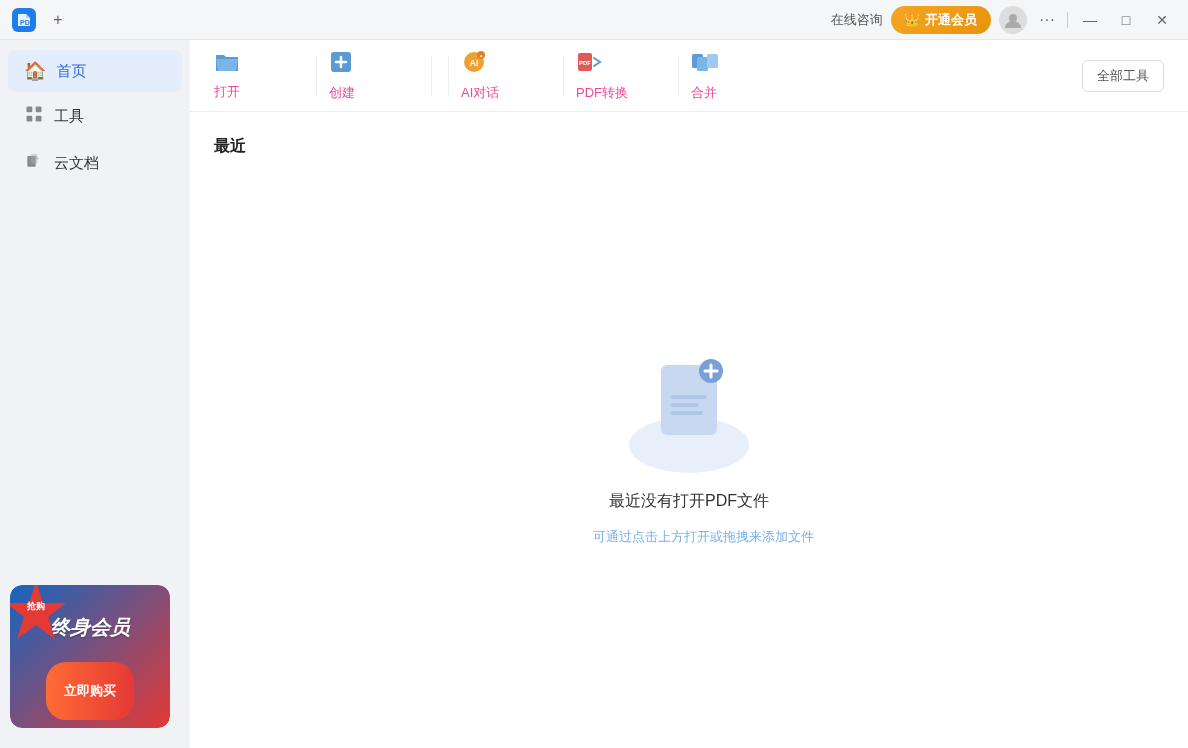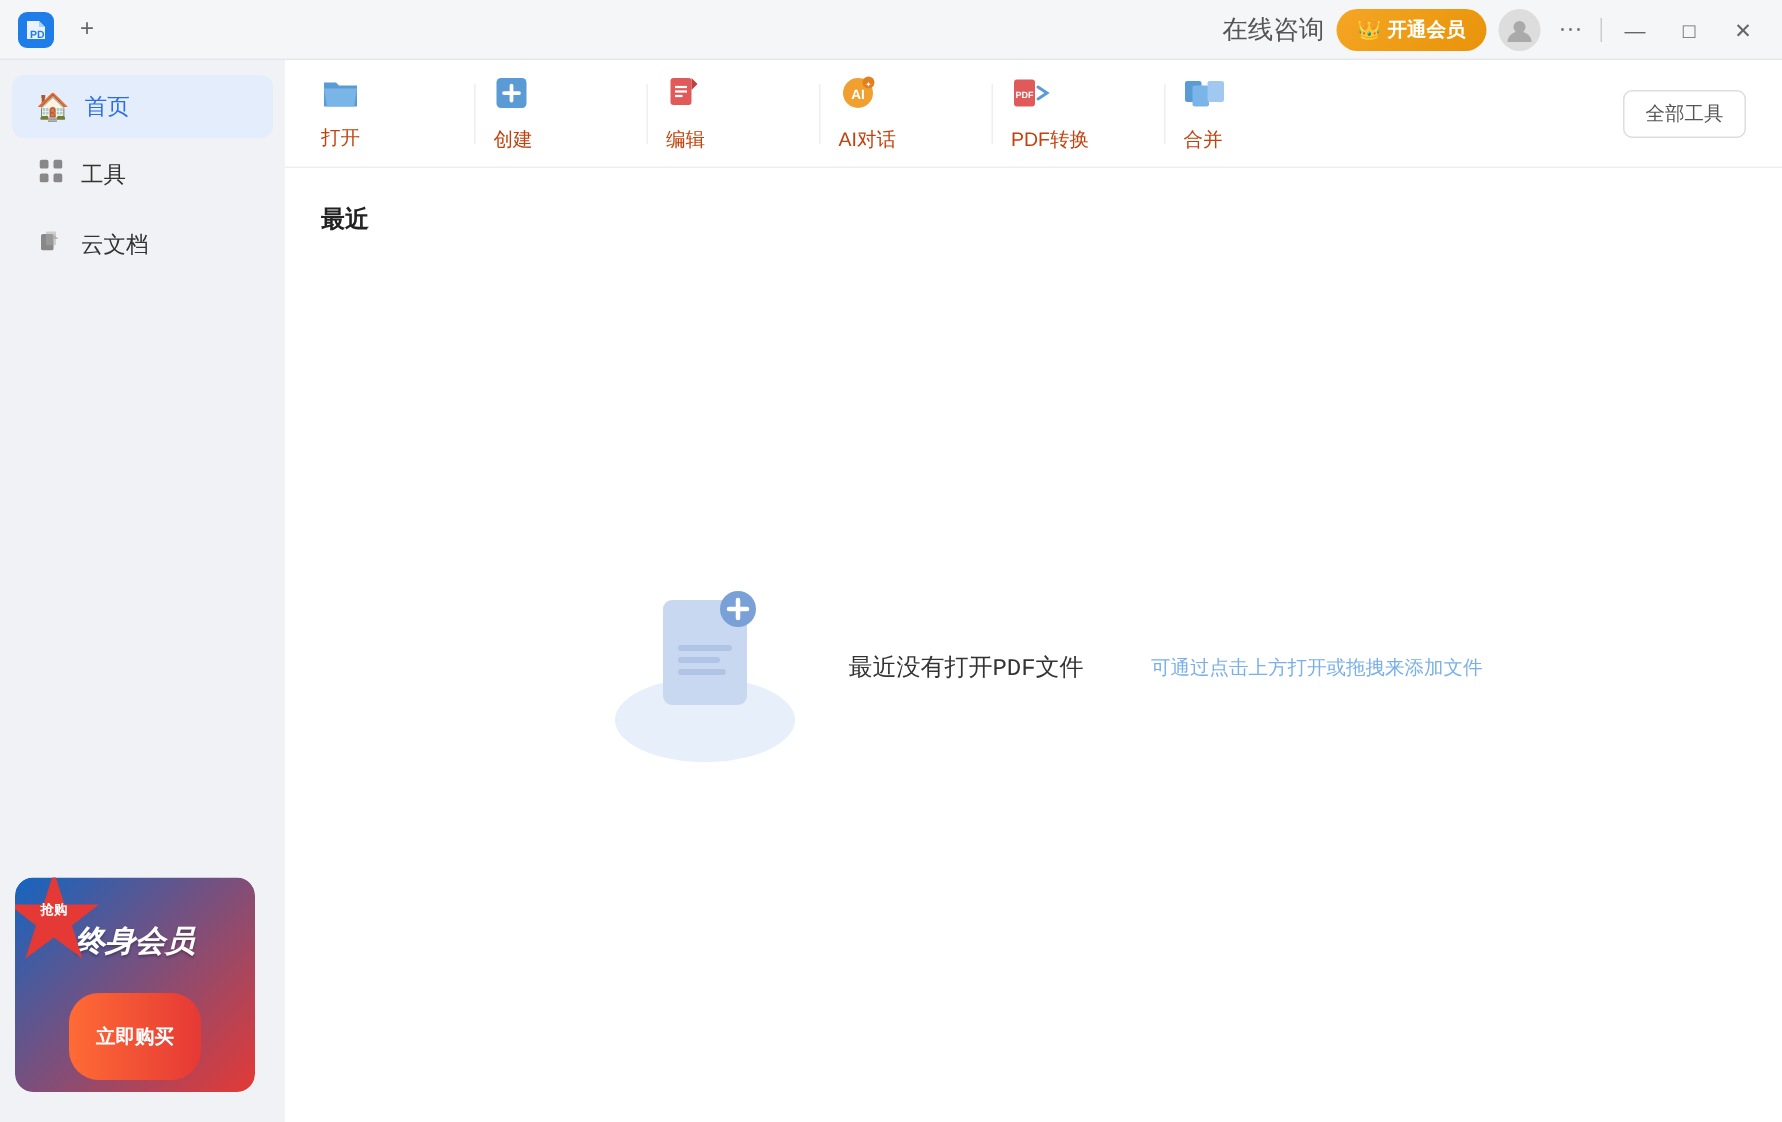--- a/index.html
+++ b/index.html
@@ -48,7 +48,7 @@
       gap: 8px;
     }
     .online-consult {
-      font-size: 17px;
+      font-size: 13px;
       color: #555;
       cursor: pointer;
     }

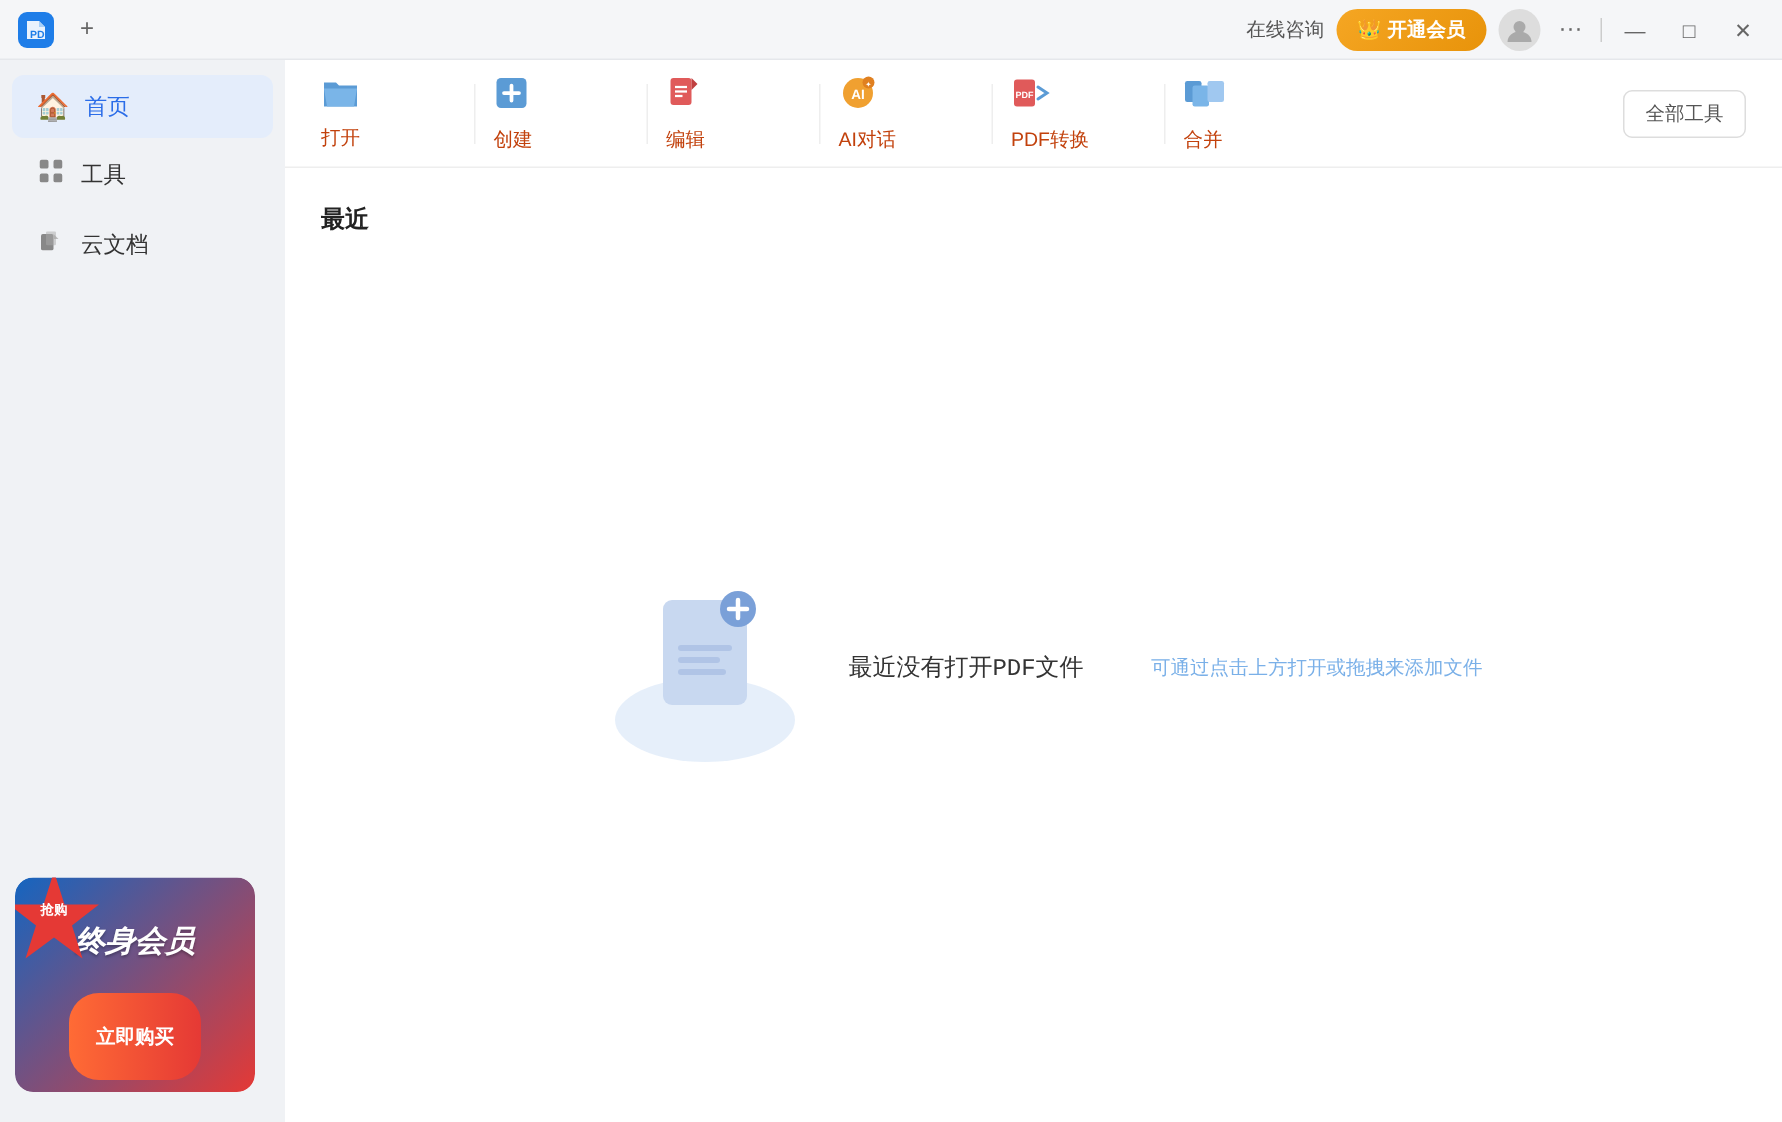--- a/index.html
+++ b/index.html
@@ -173,7 +173,7 @@
     }
     .tool-label {
       font-size: 13px;
-      color: #c2410c;
+      color: #ec4899;
     }
     .tool-divider {
       width: 1px;

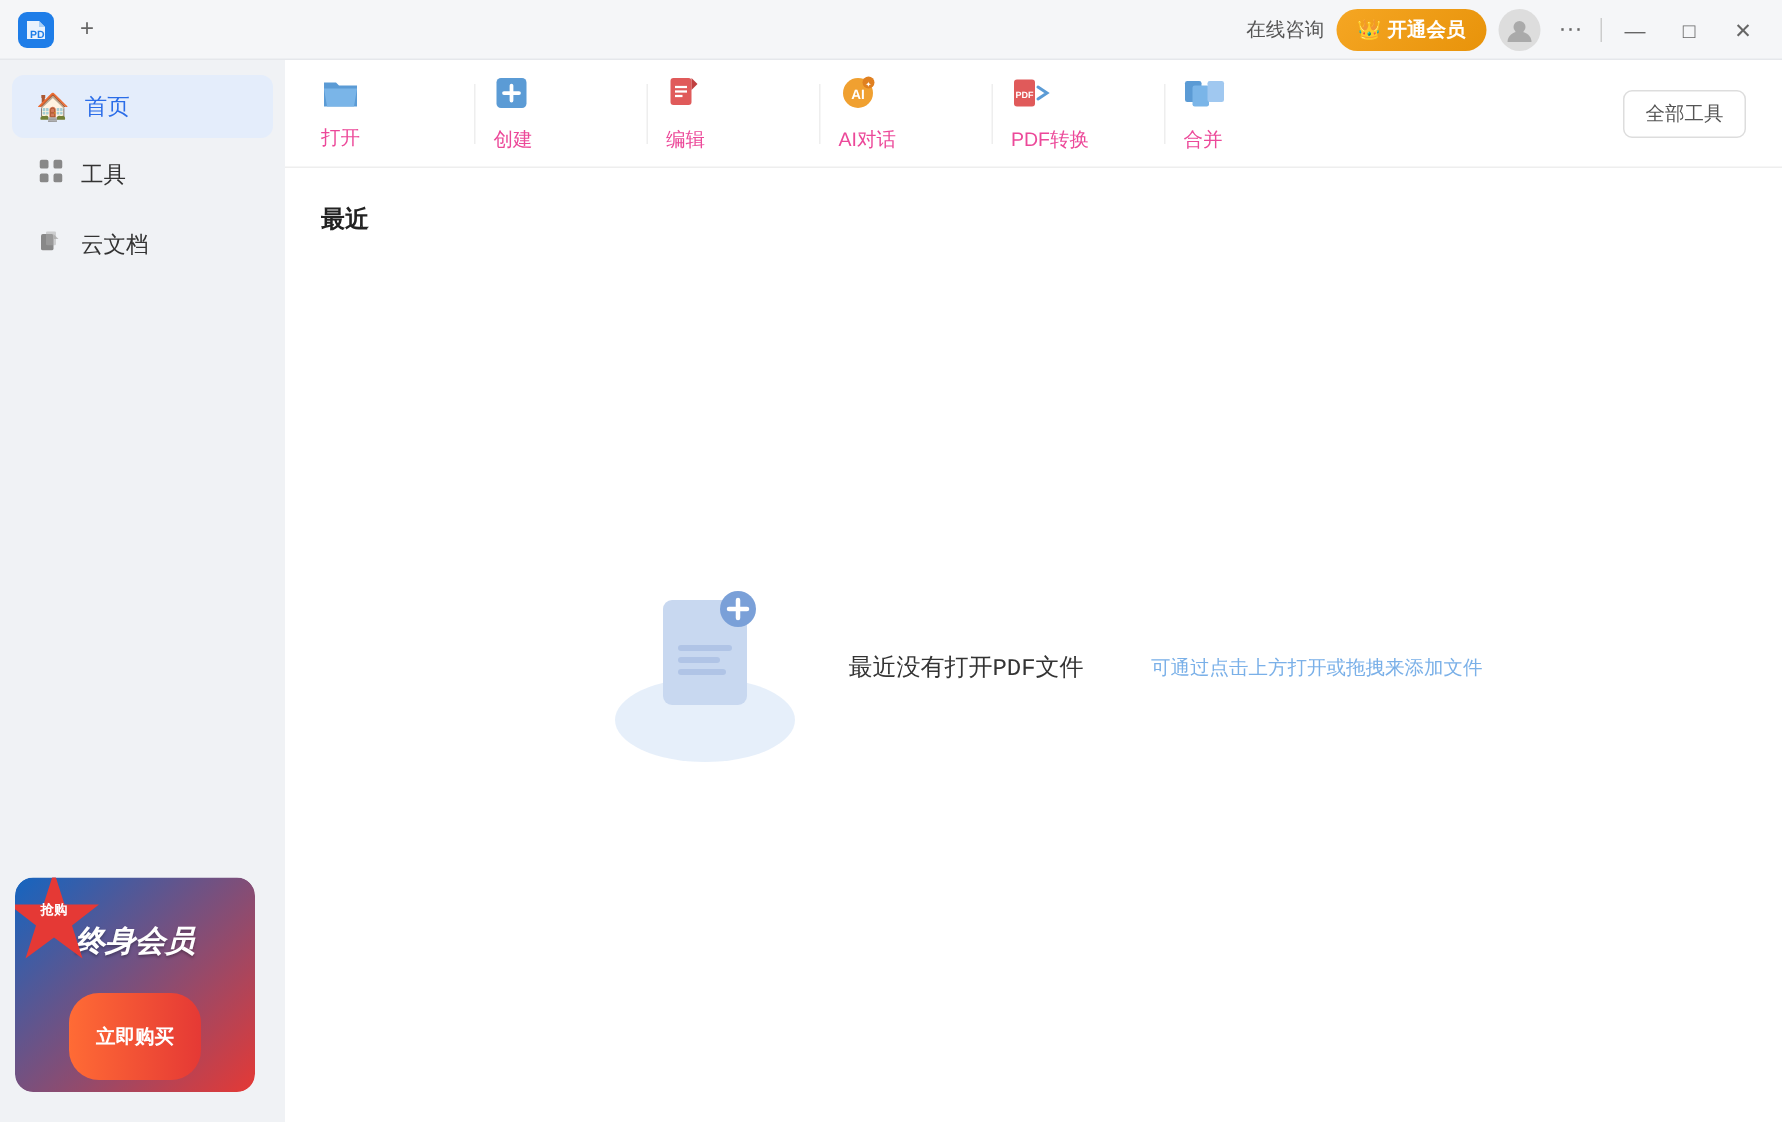--- a/index.html
+++ b/index.html
@@ -375,18 +375,6 @@
 
       <div class="tool-divider"></div>
 
-      <button class="tool-item">
-        <span class="tool-icon">
-          <svg width="24" height="24" viewBox="0 0 24 24">
-            <rect x="3" y="2" width="14" height="18" rx="2" fill="#e05a5a"></rect>
-            <path d="M17 2l4 4-4 4" fill="#c04040"></path>
-            <line x1="6" y1="8" x2="14" y2="8" stroke="white" stroke-width="1.5"></line>
-            <line x1="6" y1="11" x2="14" y2="11" stroke="white" stroke-width="1.5"></line>
-            <line x1="6" y1="14" x2="11" y2="14" stroke="white" stroke-width="1.5"></line>
-          </svg>
-        </span>
-        <span class="tool-label">编辑</span>
-      </button>
 
       <div class="tool-divider"></div>
 

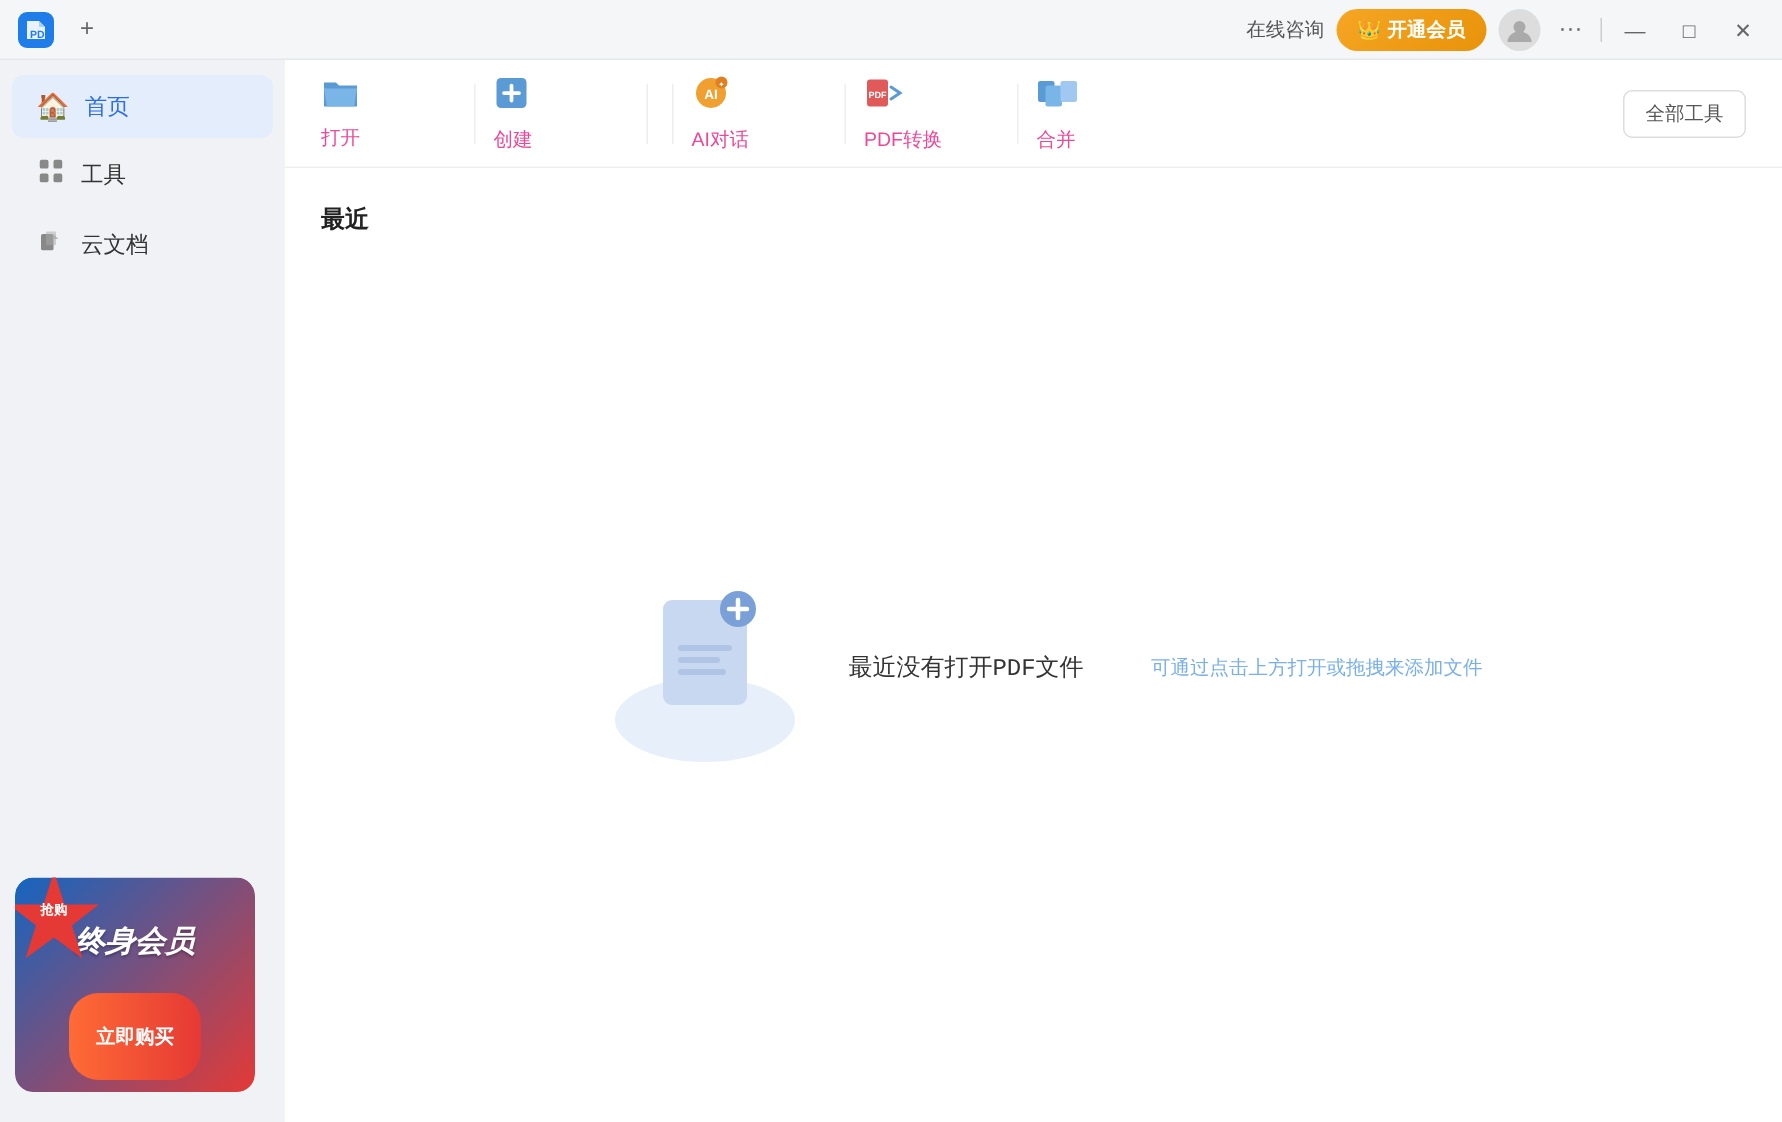--- a/index.html
+++ b/index.html
@@ -206,12 +206,11 @@
     }
     .empty-state {
       display: flex;
-      flex-direction: row;
+      flex-direction: column;
       align-items: center;
       justify-content: center;
       height: calc(100% - 60px);
       gap: 16px;
-      font-family: Liberation Mono, monospace;
     }
     .empty-text-main {
       font-size: 16px;

